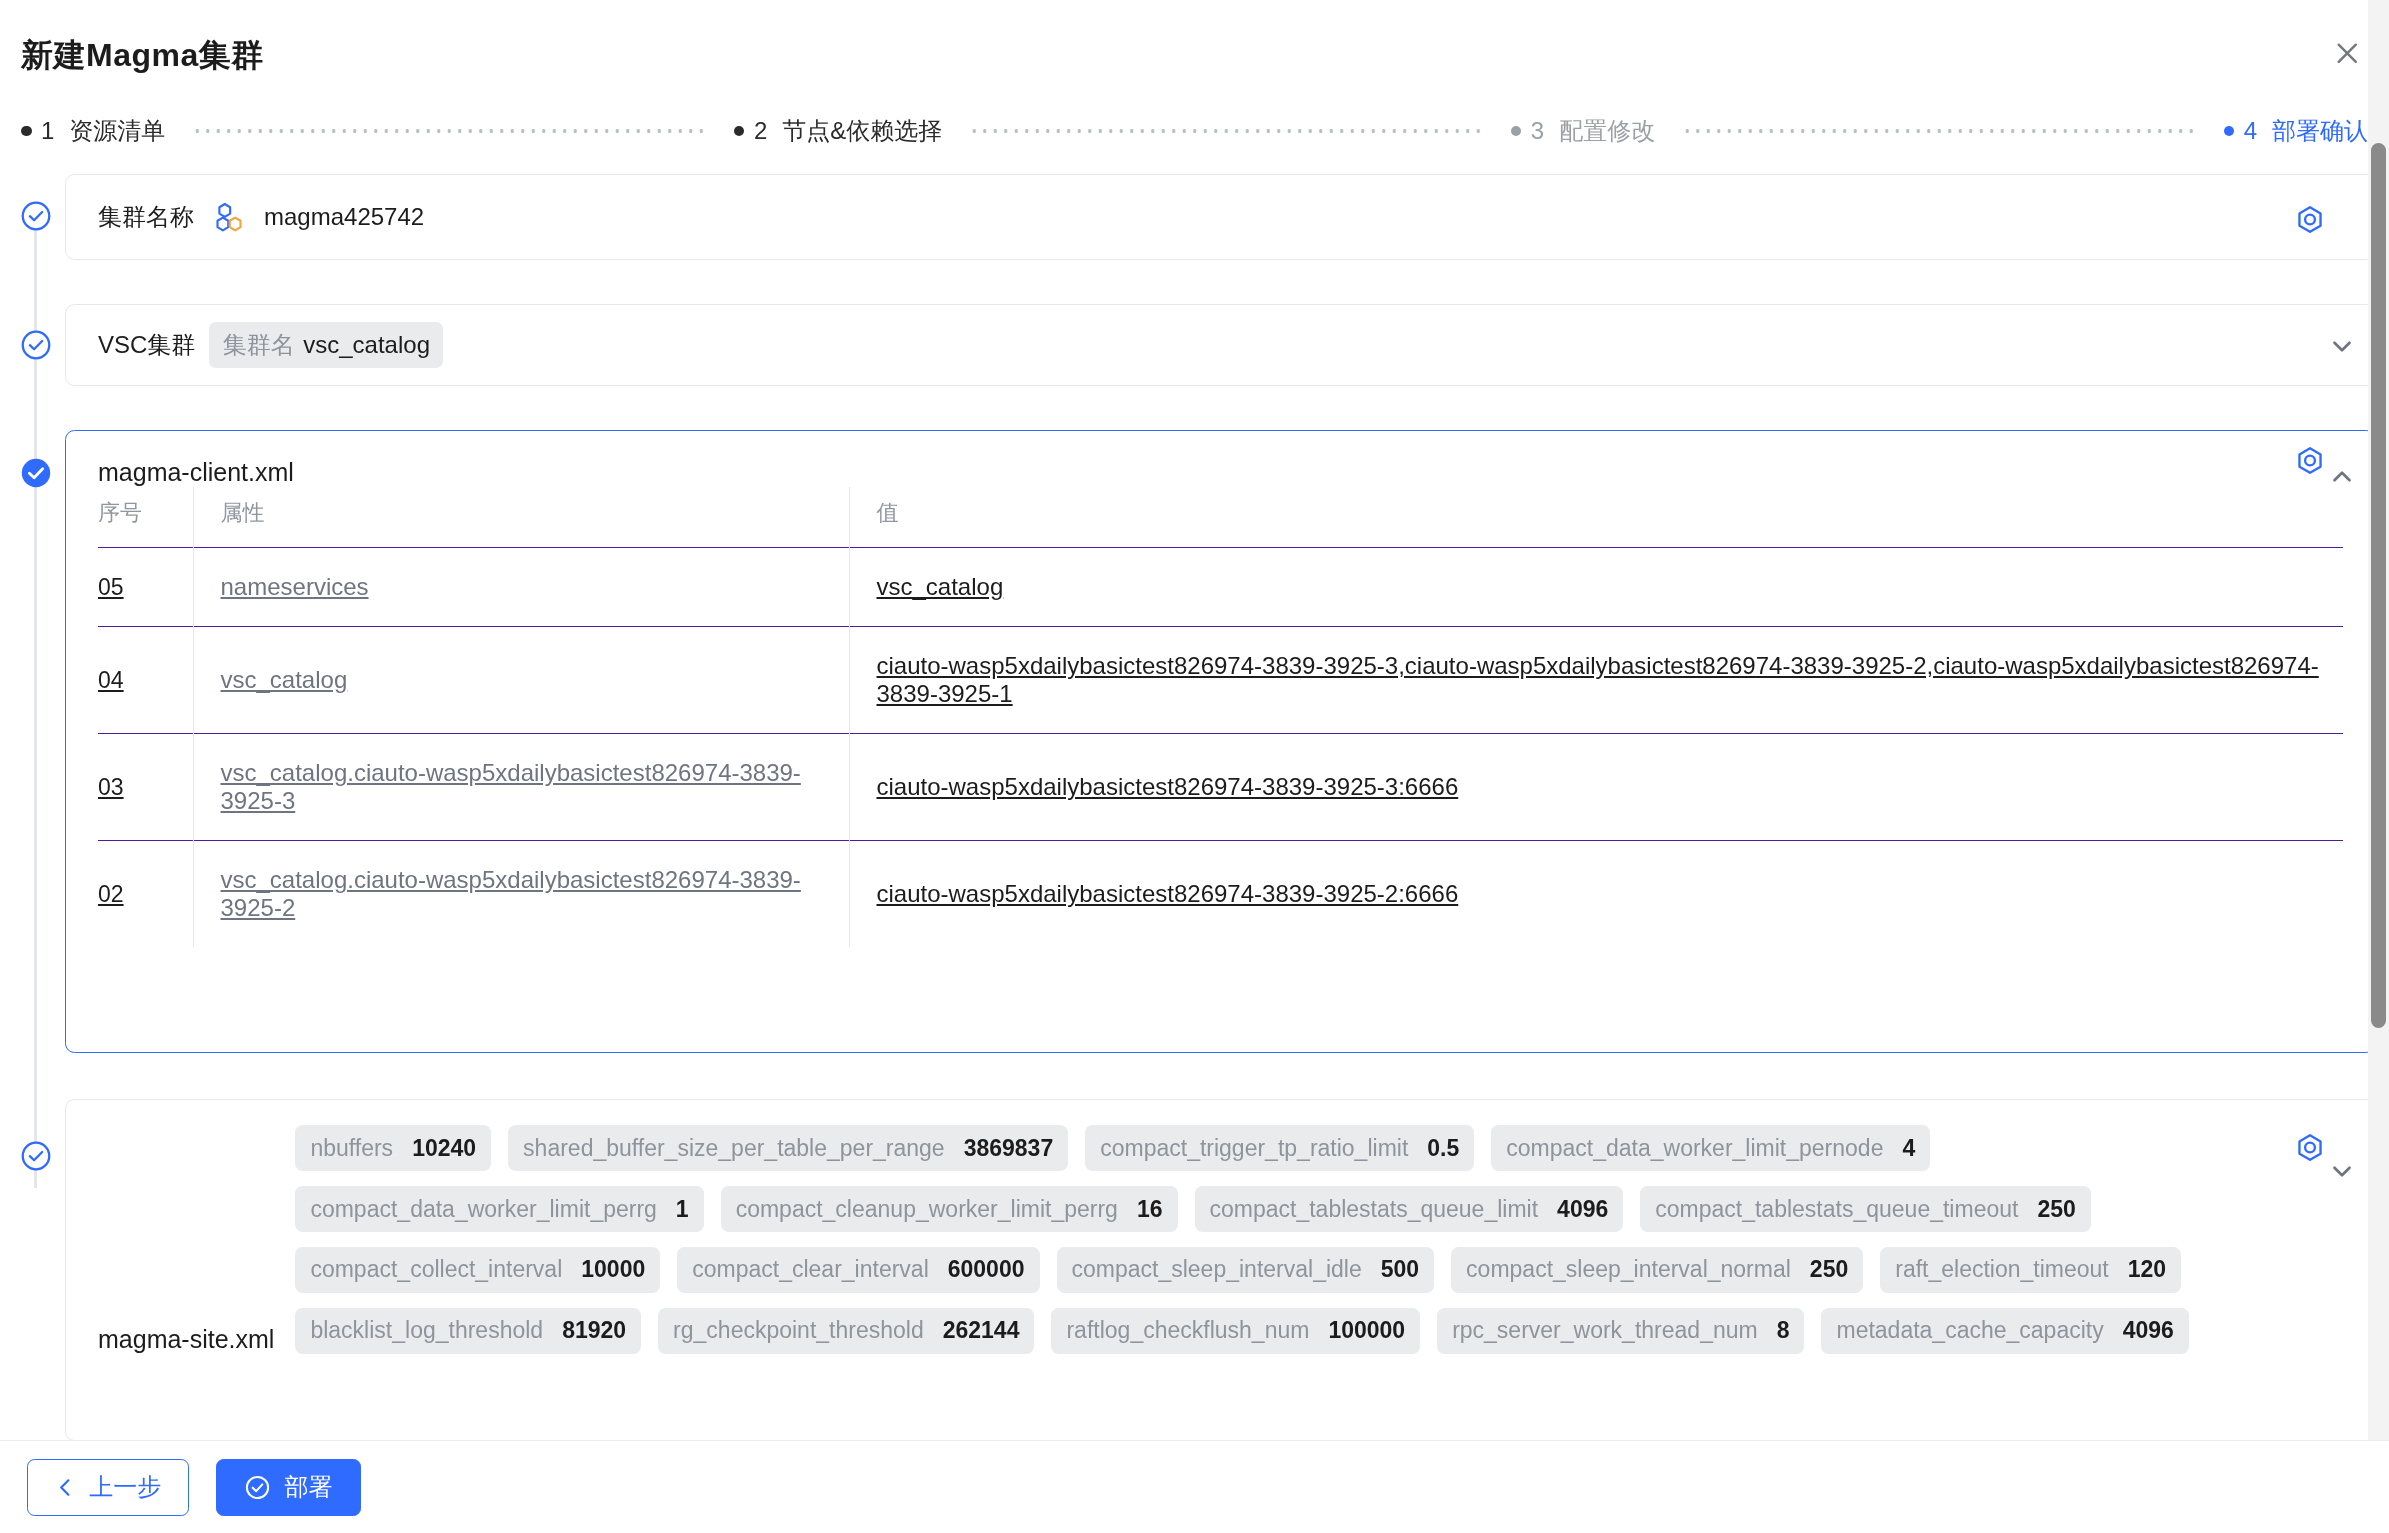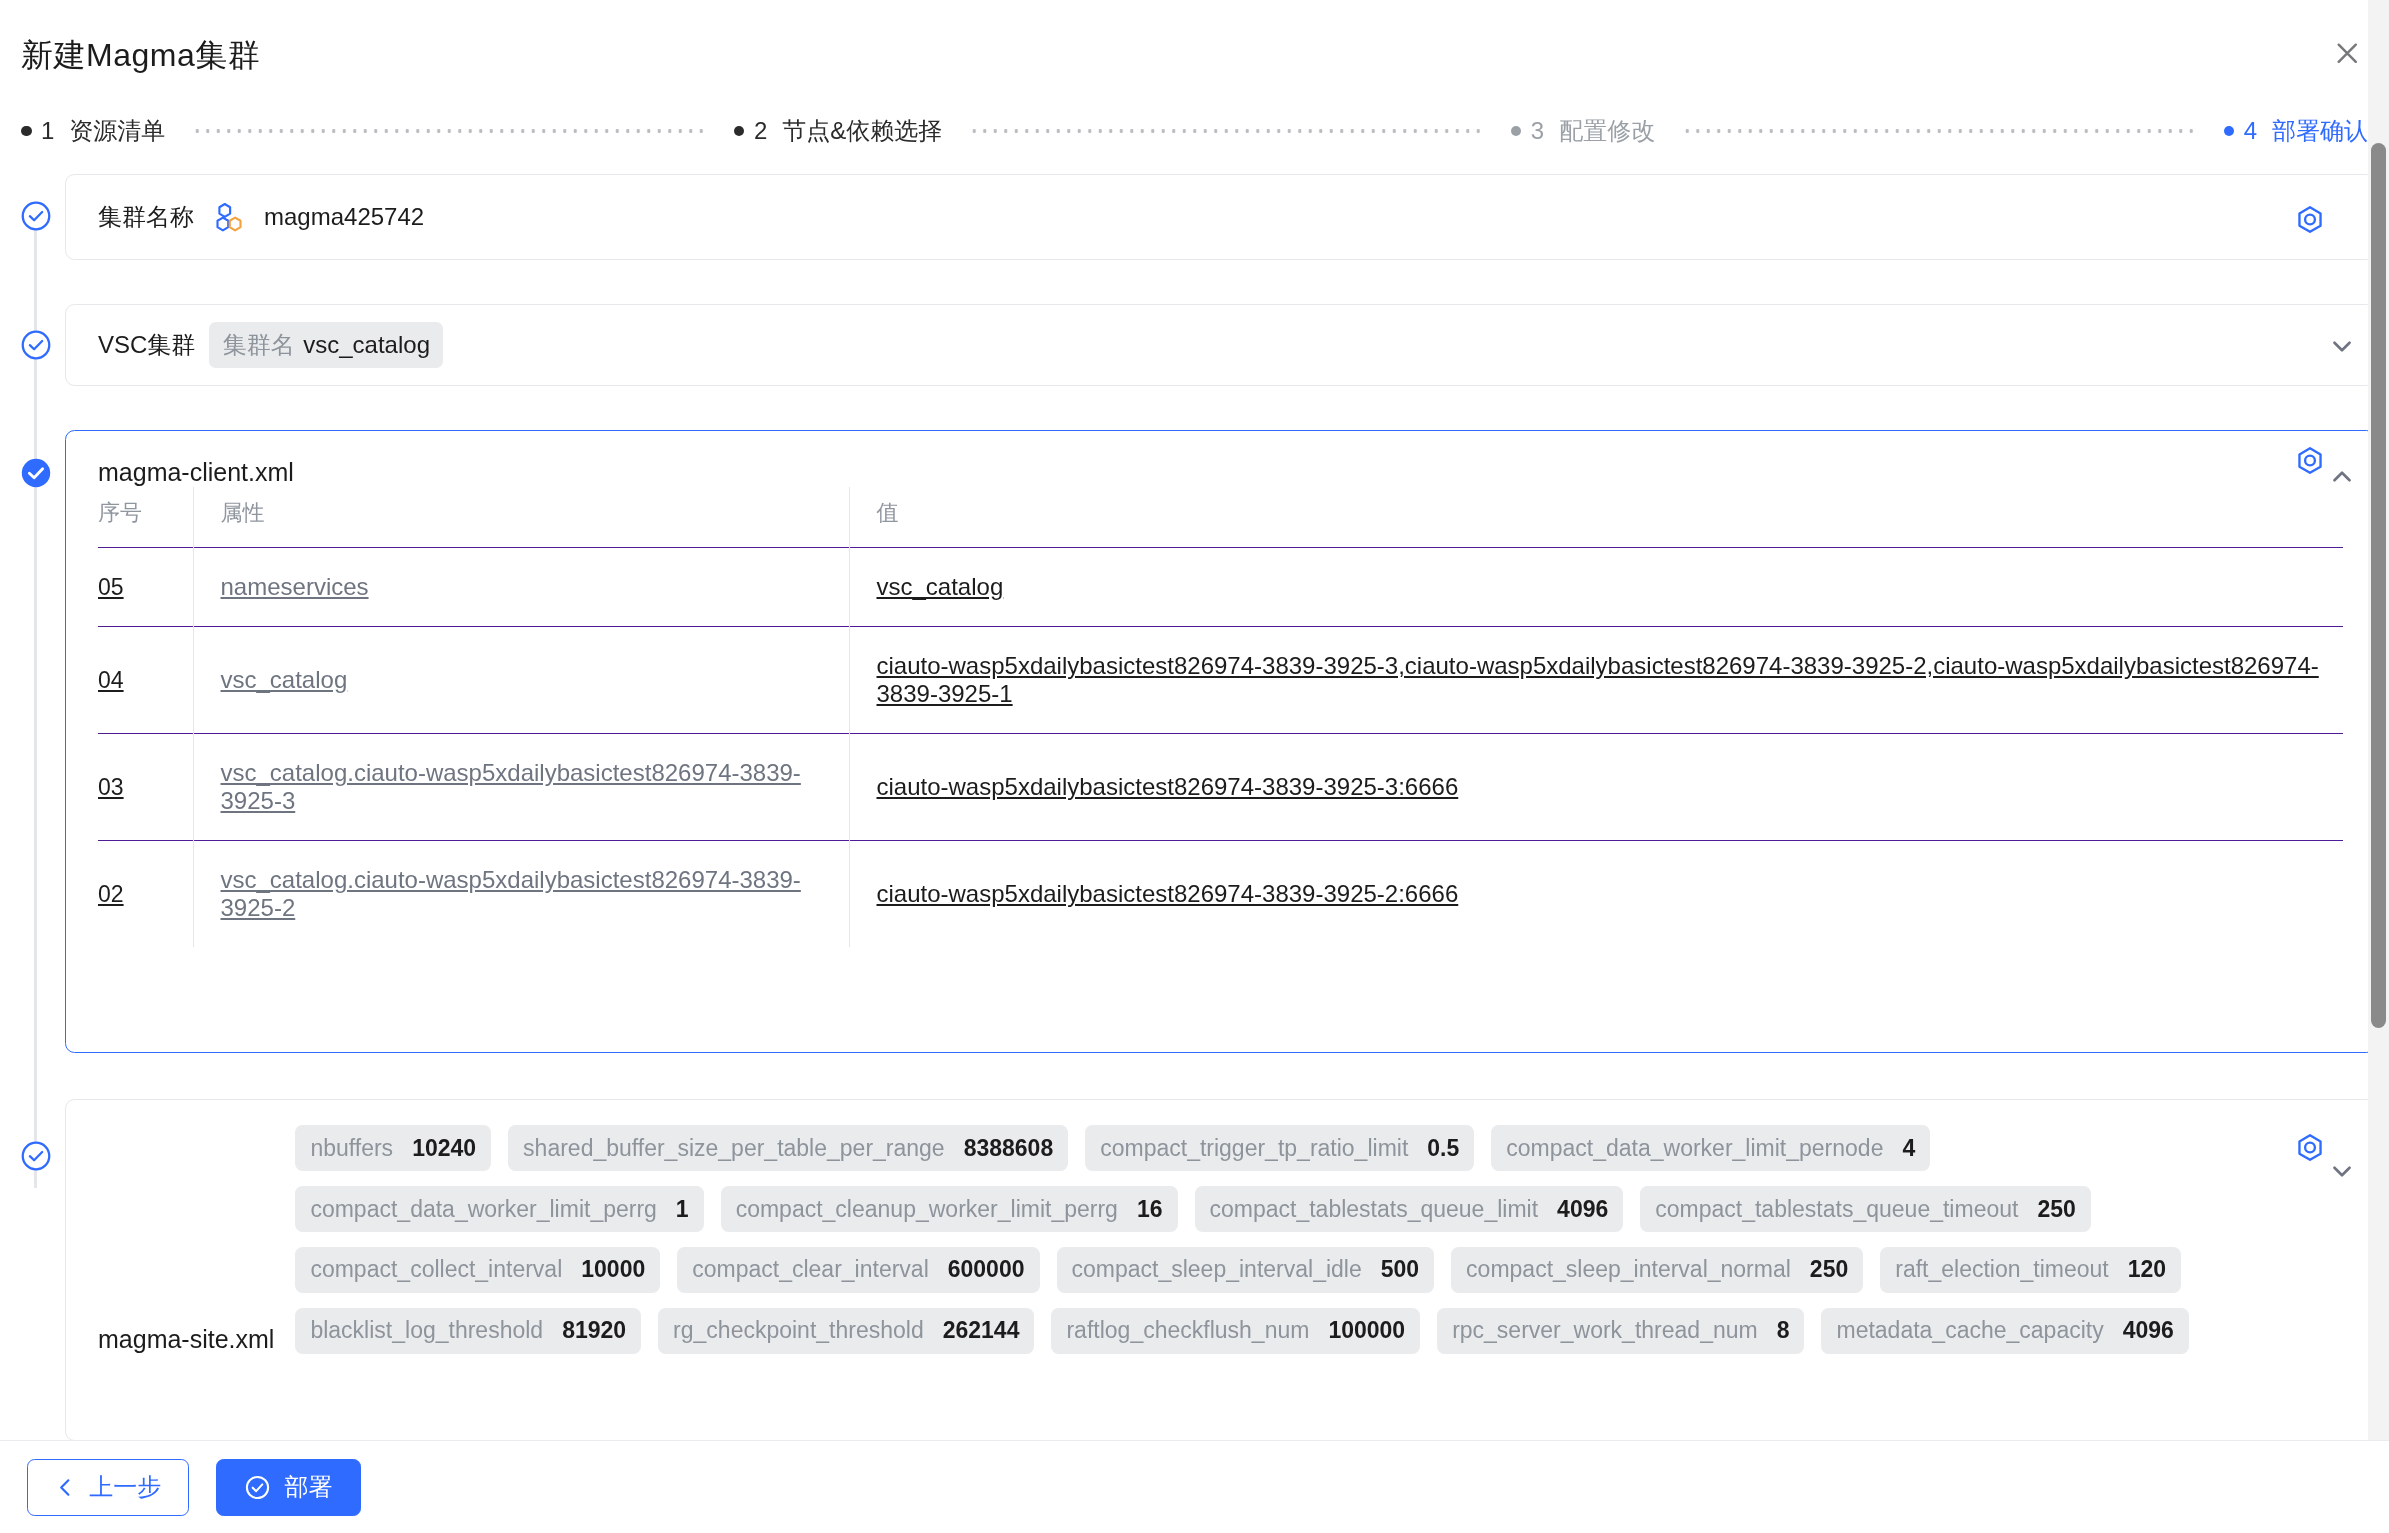--- a/index.html
+++ b/index.html
@@ -15,7 +15,7 @@
   
   .dlg-title {
     position: absolute; left: 21px; top: 34px;
-    font-size: 32px; font-weight: 400; color: #1c1c1c; letter-spacing: 0.5px;
+    font-size: 32px; font-weight: 700; color: #1c1c1c; letter-spacing: 0.5px;
   }
   .close-btn {
     position: absolute; right: 21px; top: 32px;

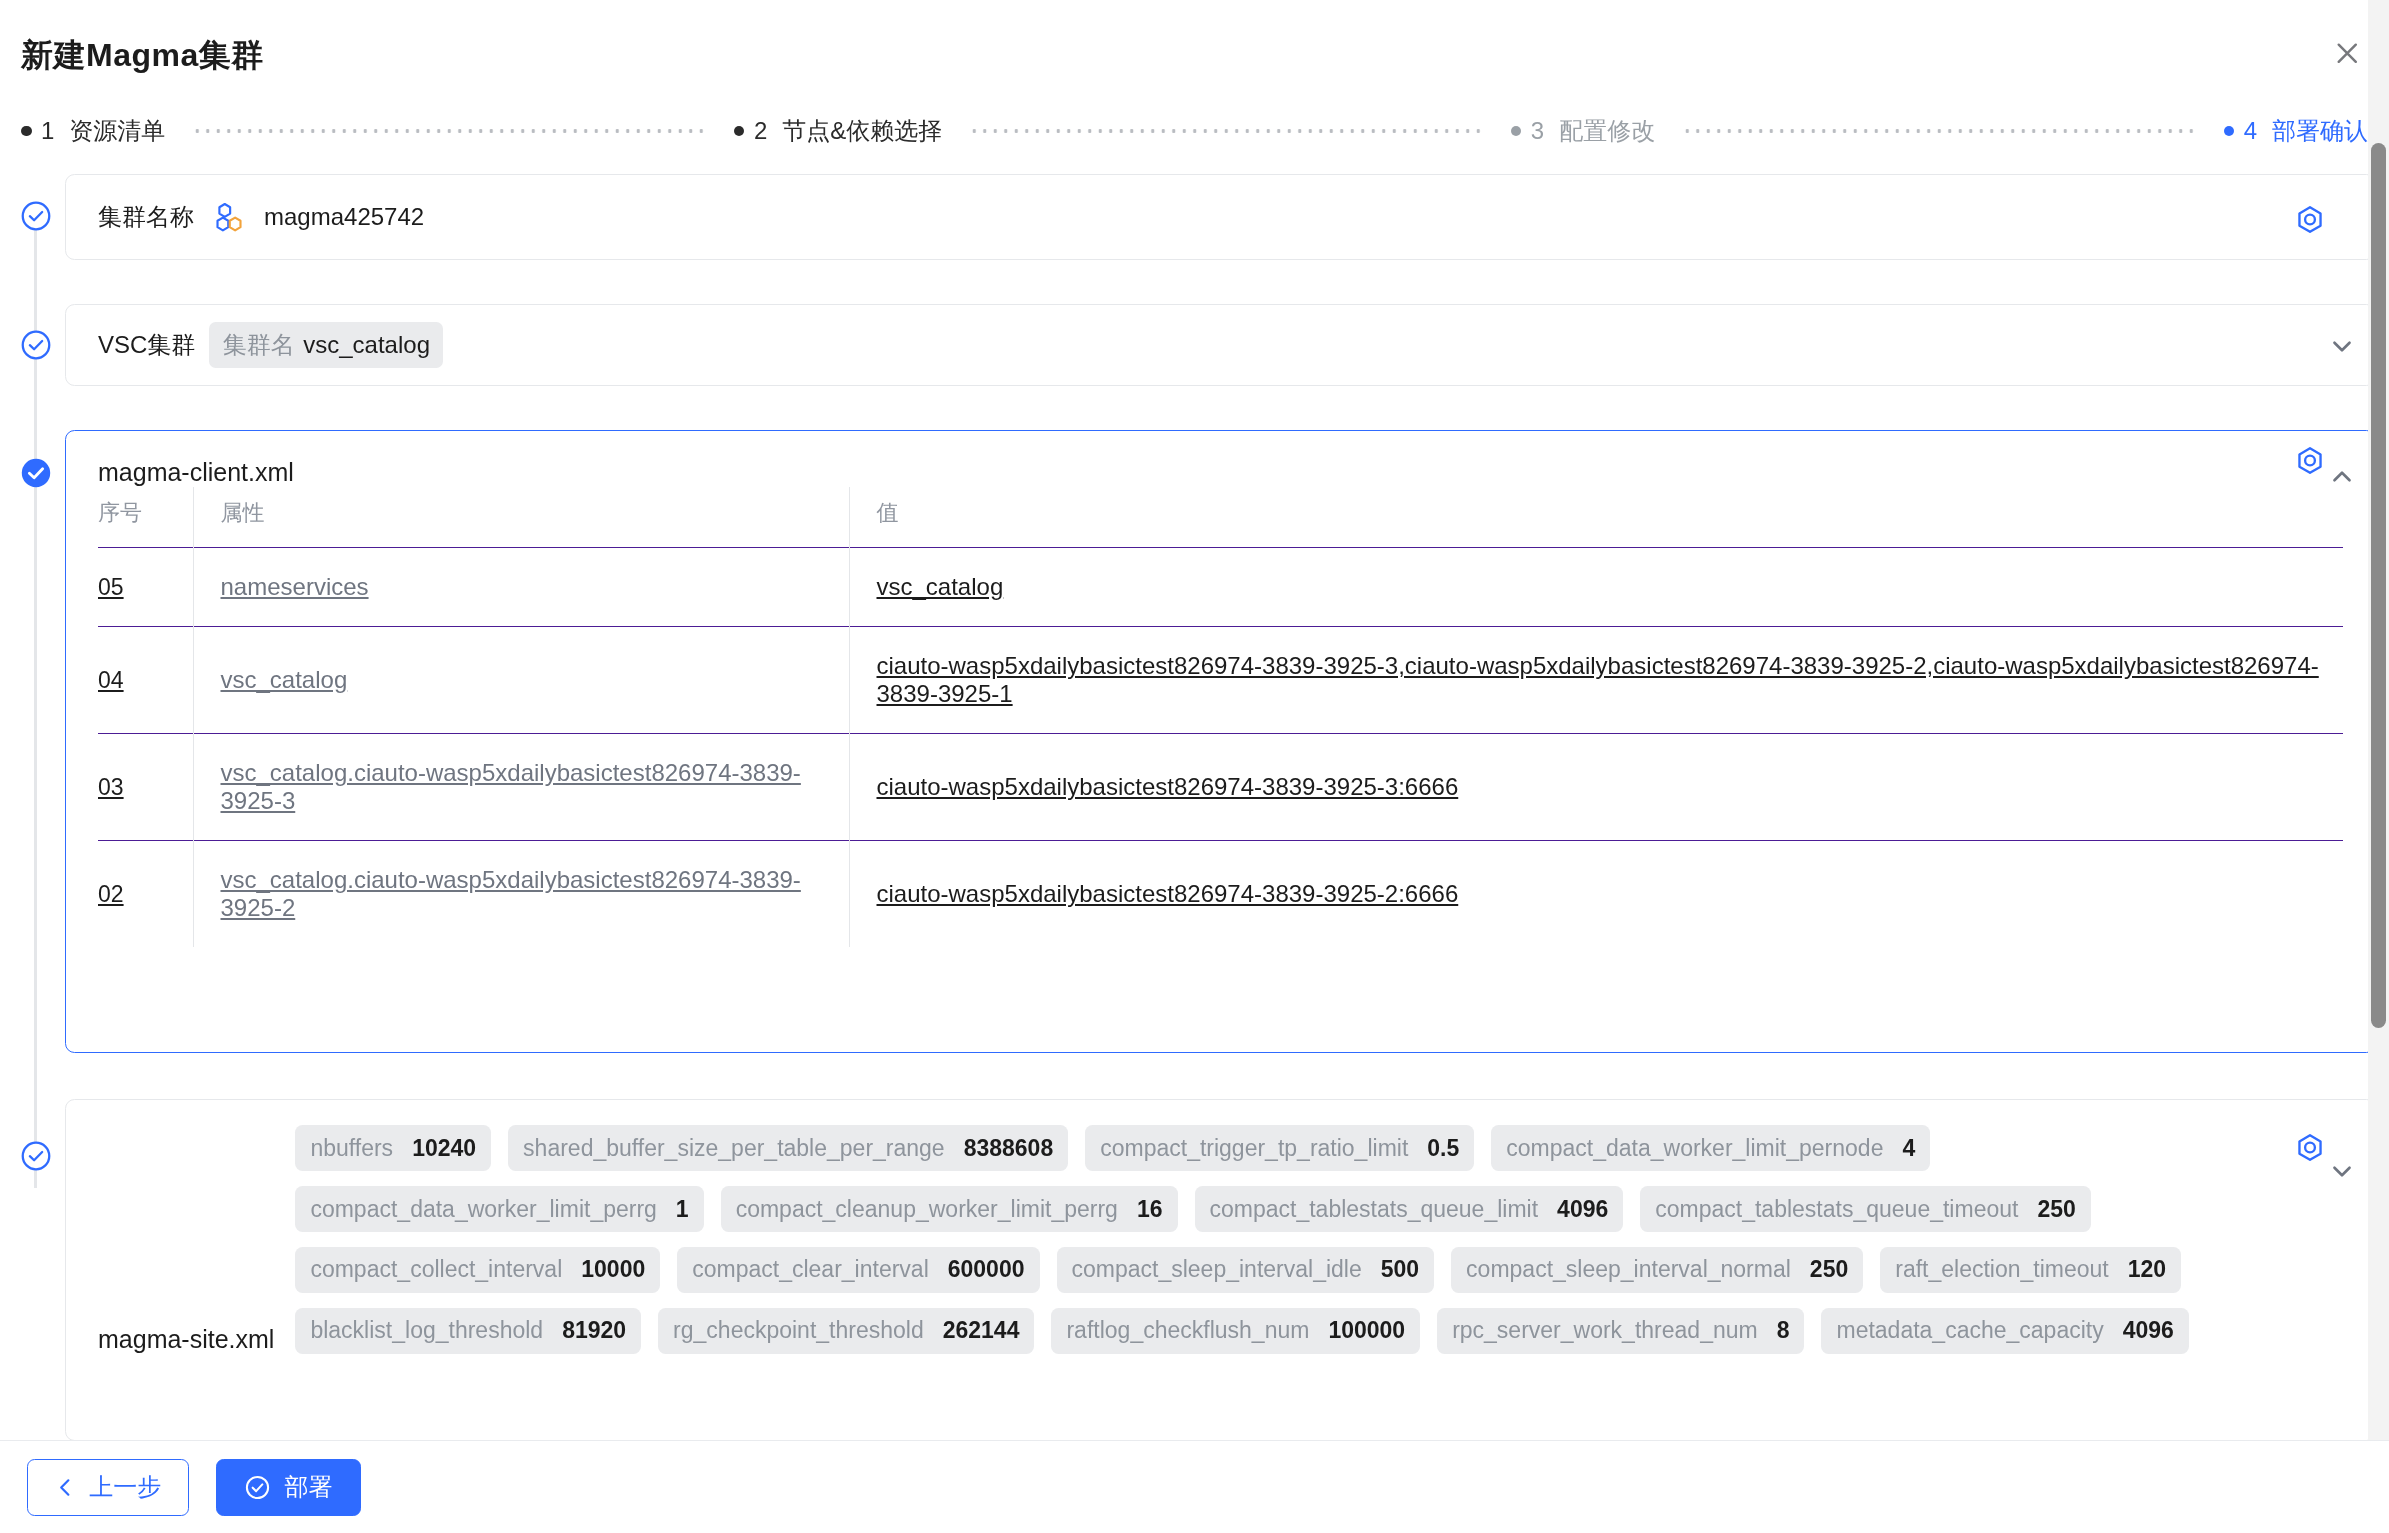--- a/index.html
+++ b/index.html
@@ -286,7 +286,7 @@
           </span>
         <span class="tag">
             <span class="k">shared_buffer_size_per_table_per_range</span>
-            <span class="v">8388608</span>
+            <span class="v">3869837</span>
           </span>
         <span class="tag">
             <span class="k">compact_trigger_tp_ratio_limit</span>

